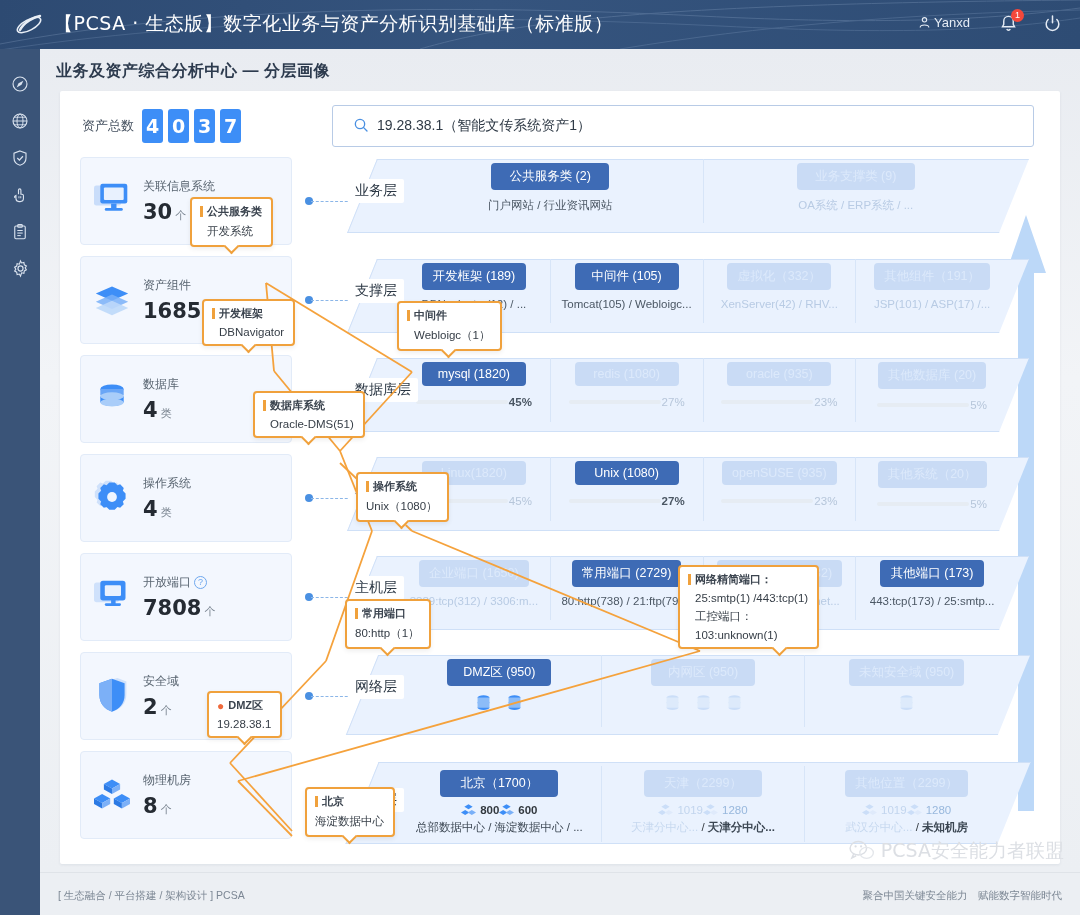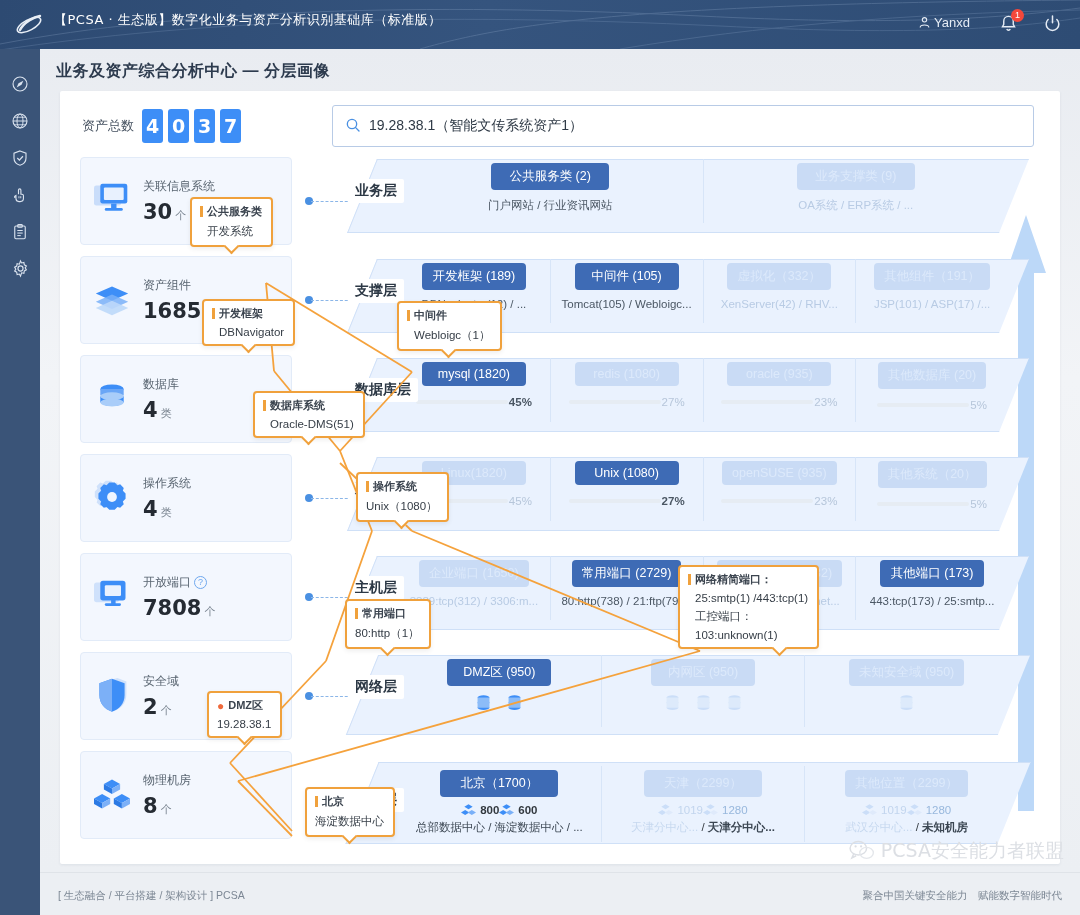--- a/index.html
+++ b/index.html
@@ -27,7 +27,7 @@
   }
   #topbar .apptitle {
     position: absolute; left: 54px; top: 11px;
-    font-size: 13px; letter-spacing: .5px; color: #ffffff;
+    font-size: 19px; letter-spacing: .5px; color: #ffffff;
     font-family: "DejaVu Sans", sans-serif;
     white-space: nowrap;
   }

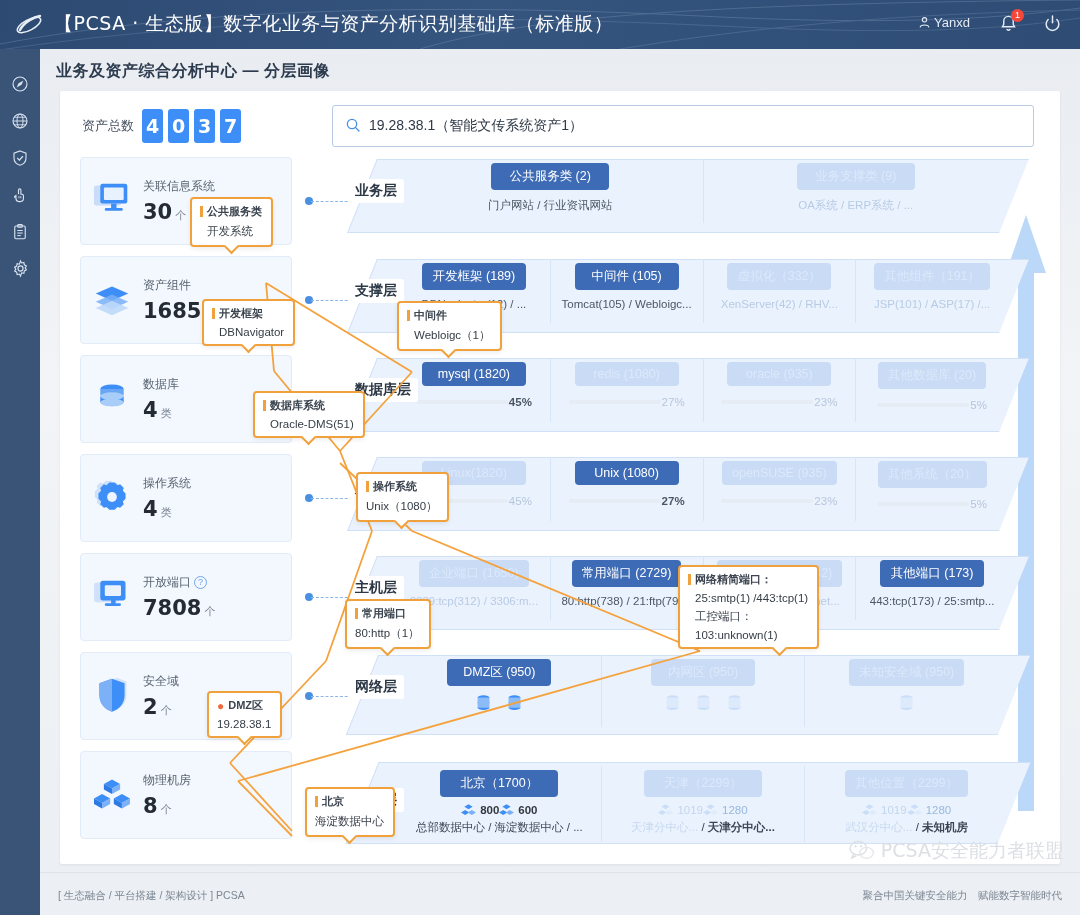--- a/index.html
+++ b/index.html
@@ -93,7 +93,7 @@
   #search {
     position: absolute; left: 272px; top: 14px; width: 702px; height: 42px;
     border: 1px solid #b8cbe6; border-radius: 3px; background: #fff;
-    display: flex; align-items: center; padding: 0 12px;
+    display: flex; align-items: center; padding: 0 20px;
   }
   #search .sicon { color: #4a90e2; margin-right: 8px; }
   #search .sval { font-size: 14px; color: #2f3a46; }

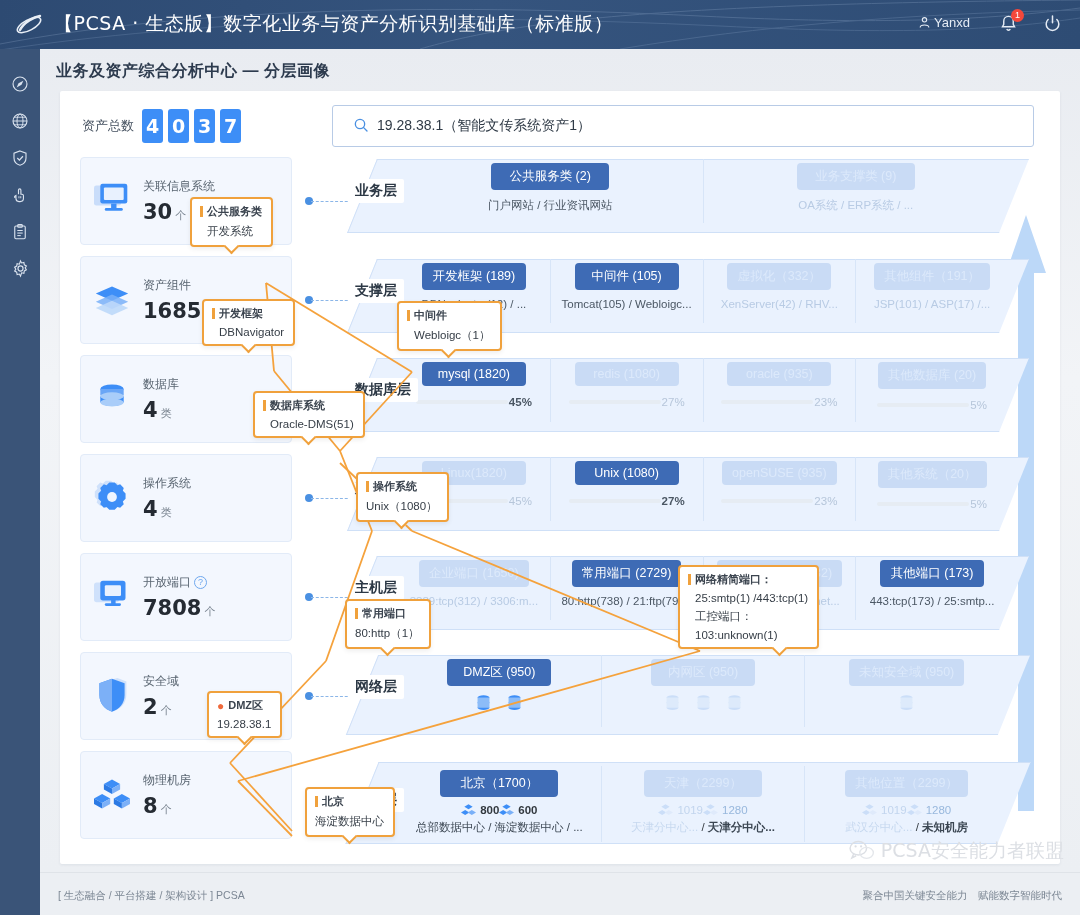--- a/index.html
+++ b/index.html
@@ -140,7 +140,7 @@
   }
   .lcap {
     position: absolute; left: 0; top: 26px;
-    background: #fff; padding: 3px 7px; font-size: 14px; font-weight: bold;
+    background: #fff; padding: 3px 7px; font-size: 14px; font-weight: normal;
     color: #2c3845; border-radius: 2px; z-index: 6;
   }
   .lrow {

